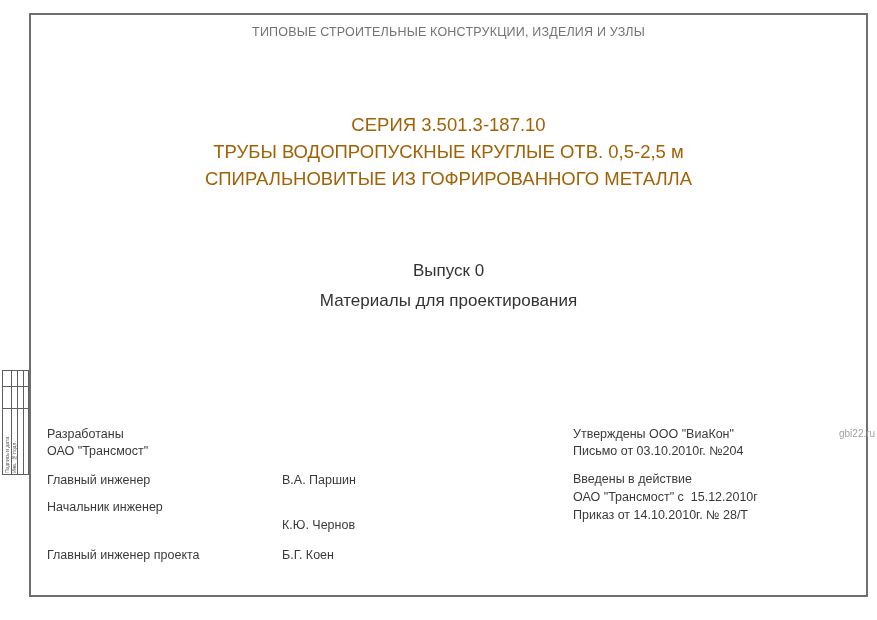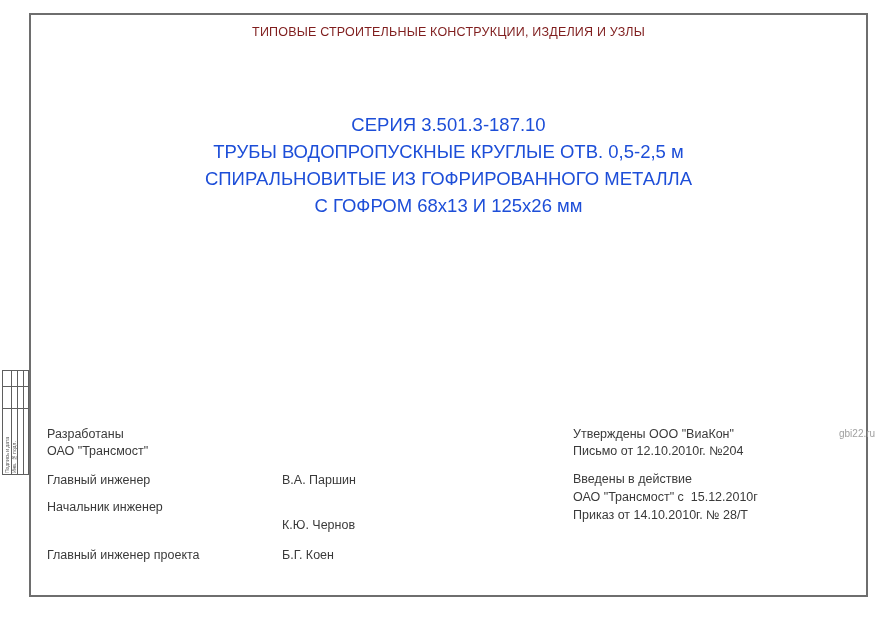--- a/index.html
+++ b/index.html
@@ -25,7 +25,7 @@
     font-size: 12.5px;
     line-height: 16px;
     letter-spacing: 0.2px;
-    color: #7f1d1d;
+    color: #737373;
   }
   .title-block {
     position: absolute;

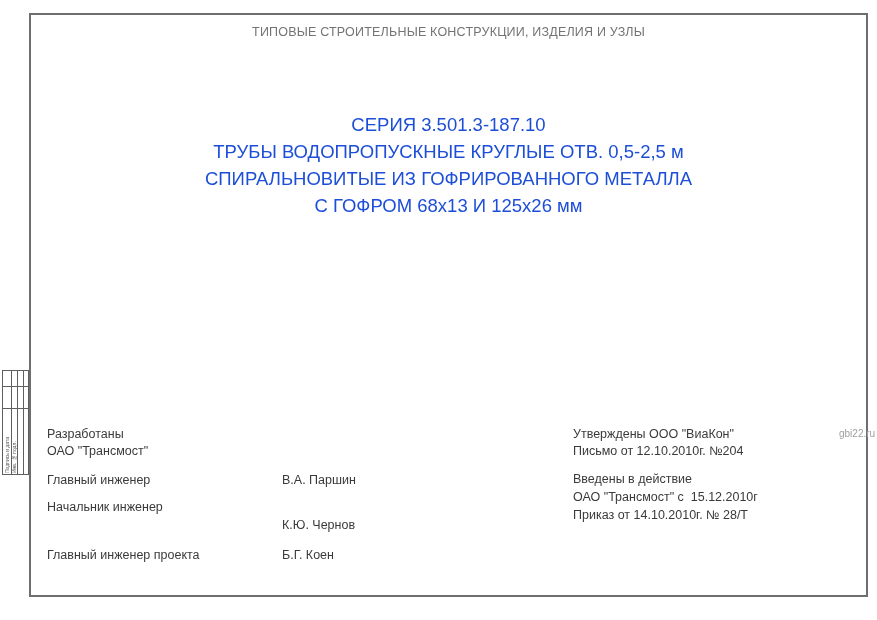--- a/index.html
+++ b/index.html
@@ -34,7 +34,7 @@
     text-align: center;
     font-size: 18.5px;
     line-height: 27px;
-    color: #1d4ed8;
+    color: #a16207;
   }
   .issue-block {
     position: absolute;

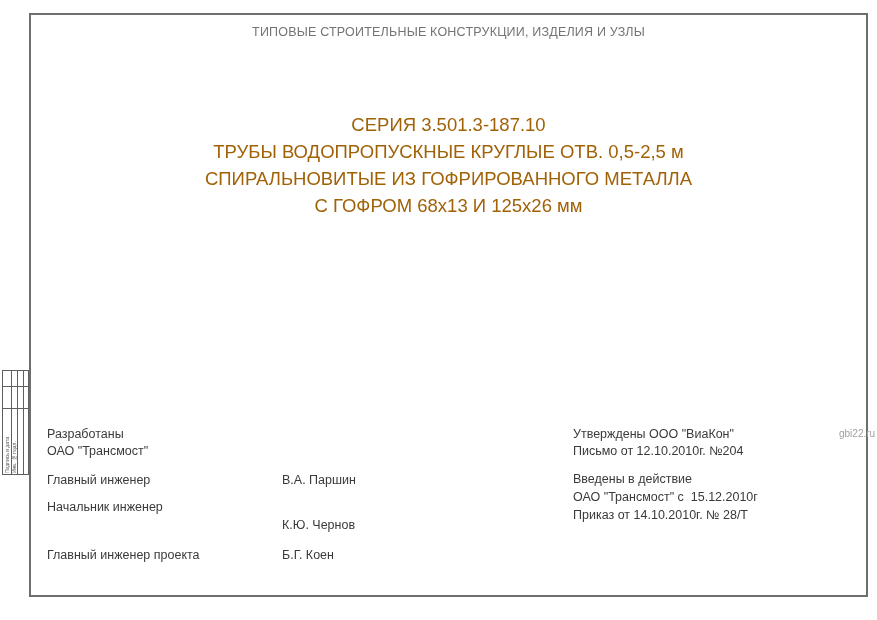--- a/index.html
+++ b/index.html
@@ -98,7 +98,6 @@
   <div>СЕРИЯ 3.501.3-187.10</div>
   <div>ТРУБЫ ВОДОПРОПУСКНЫЕ КРУГЛЫЕ ОТВ. 0,5-2,5 м</div>
   <div>СПИРАЛЬНОВИТЫЕ ИЗ ГОФРИРОВАННОГО МЕТАЛЛА</div>
-  <div>С ГОФРОМ 68х13 И 125х26 мм</div>
 </div>
 
 <div class="issue-block">

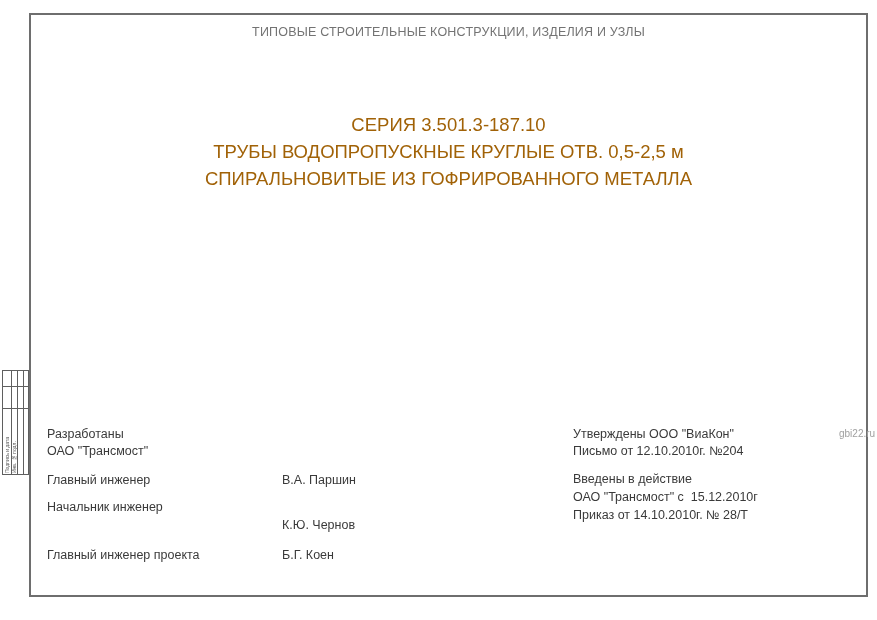--- a/index.html
+++ b/index.html
@@ -101,6 +101,7 @@
 </div>
 
 <div class="issue-block">
+  <div>Выпуск 0</div>
 </div>
 
 <div class="fline" style="left:47px; top:426px;text-align:right;">Разработаны</div>

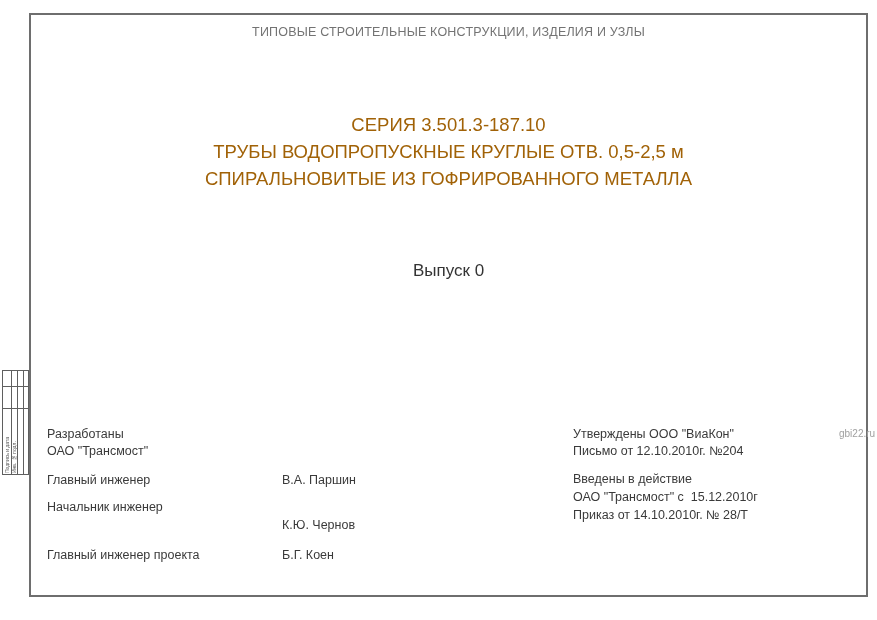--- a/index.html
+++ b/index.html
@@ -102,6 +102,7 @@
 
 <div class="issue-block">
   <div>Выпуск 0</div>
+  <div>Материалы для проектирования</div>
 </div>
 
 <div class="fline" style="left:47px; top:426px;text-align:right;">Разработаны</div>

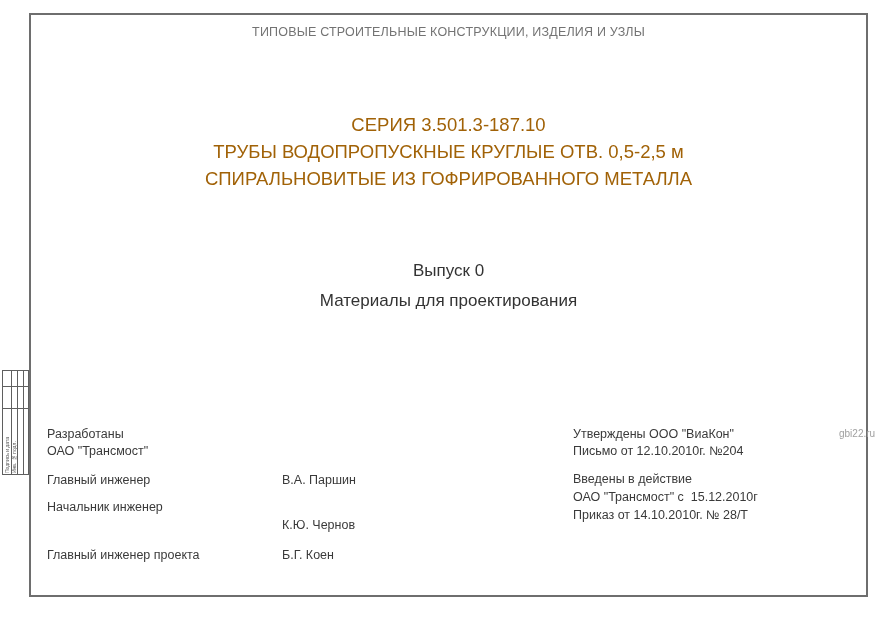--- a/index.html
+++ b/index.html
@@ -124,7 +124,7 @@
 </div>
 
 <div class="fline" style="left:573px; top:426px;">Утверждены ООО "ВиаКон"</div>
-<div class="fline" style="left:573px; top:443px;">Письмо от 12.10.2010г. №204</div>
+<div class="fline" style="left:573px; top:443px;">Письмо от 03.10.2010г. №204</div>
 <div class="fline" style="left:573px; top:471px;">Введены в действие</div>
 <div class="fline" style="left:573px; top:489px;">ОАО "Трансмост" с  15.12.2010г</div>
 <div class="fline" style="left:573px; top:507px;">Приказ от 14.10.2010г. № 28/Т</div>

